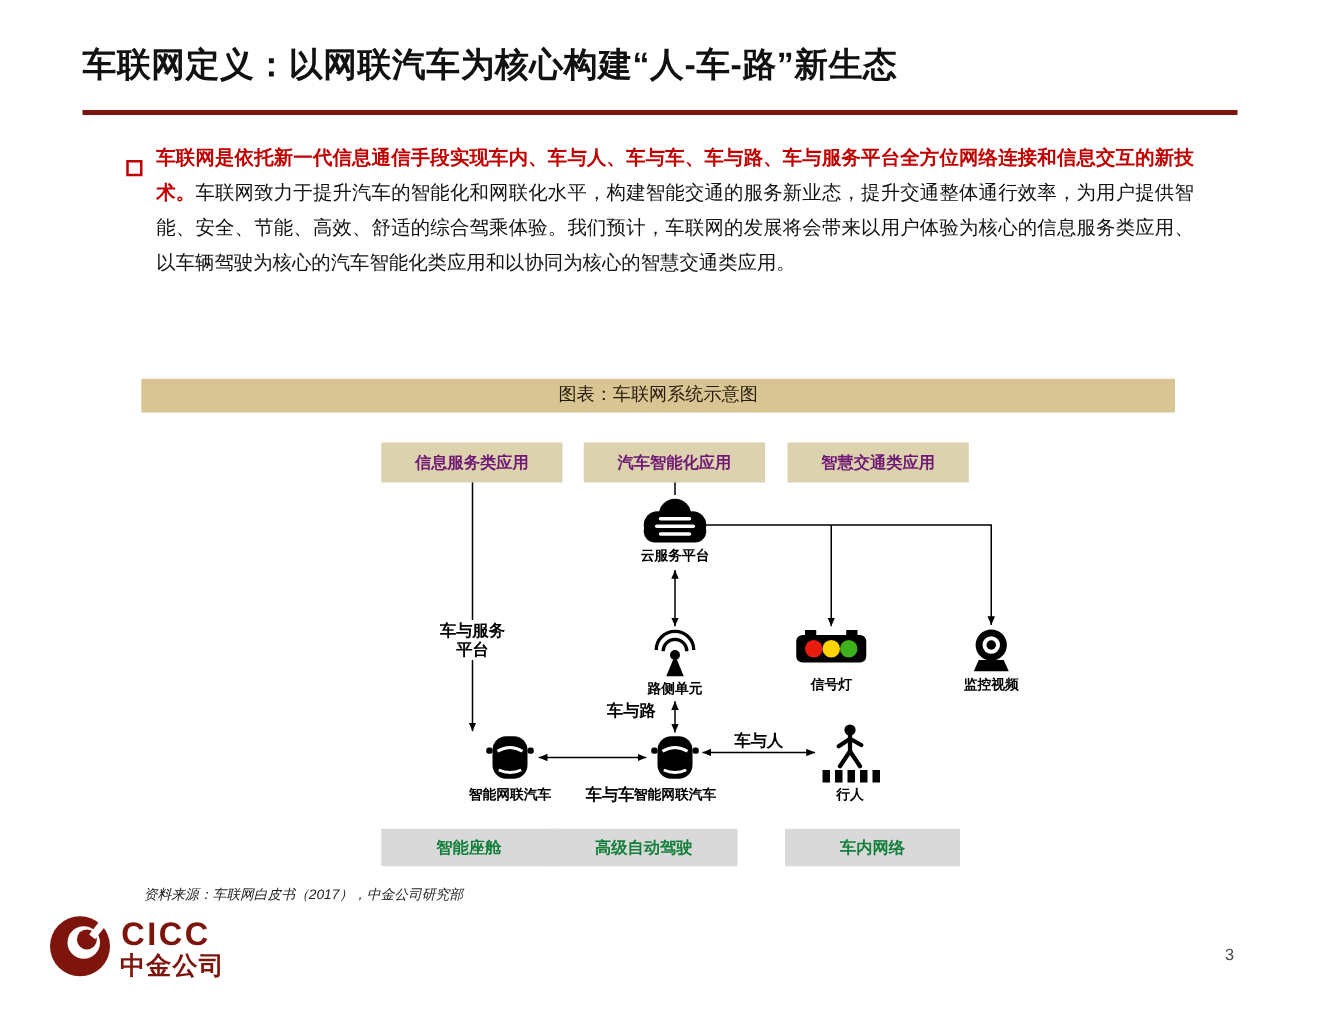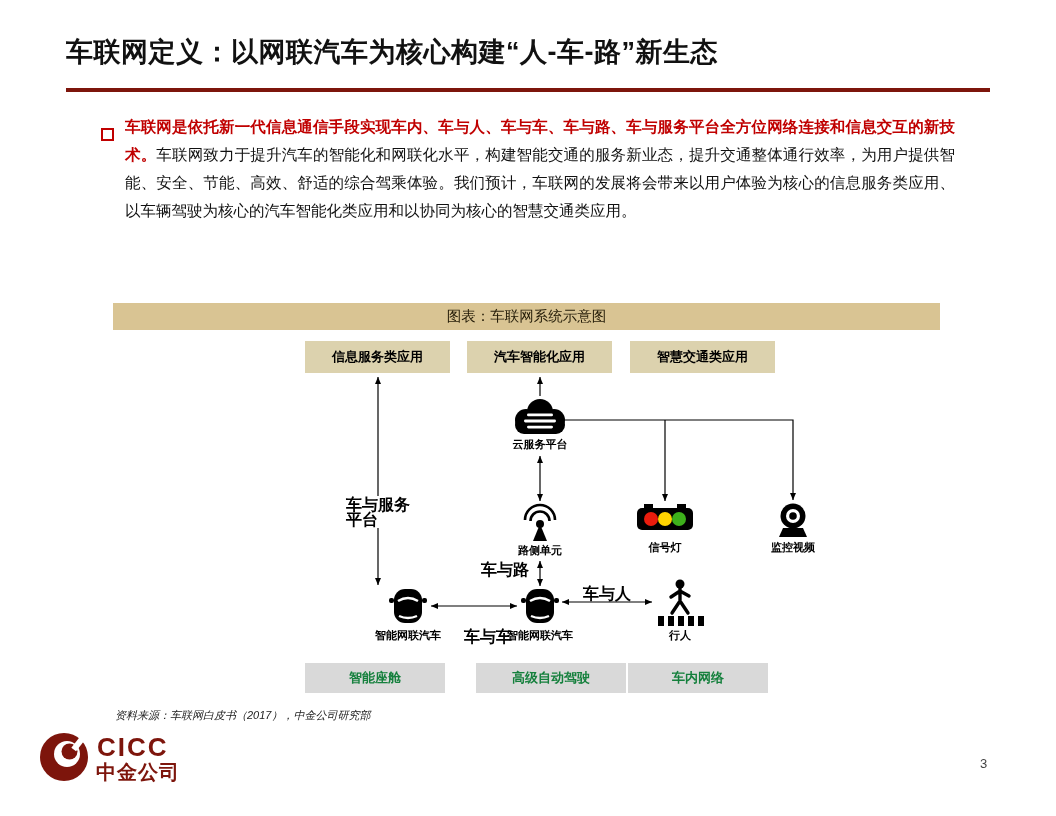--- a/index.html
+++ b/index.html
@@ -43,9 +43,10 @@
   
   .tanbox{
     position:absolute;height:32px;background:#dcd2ae;
-    color:#000000;font-size:13px;font-weight:bold;
+    color:#701a75;font-size:13px;font-weight:bold;
     display:flex;align-items:center;justify-content:center;
     z-index:2;
+    margin-top:13px;
   }
   .graybox{
     position:absolute;height:30px;background:#d9d9d9;

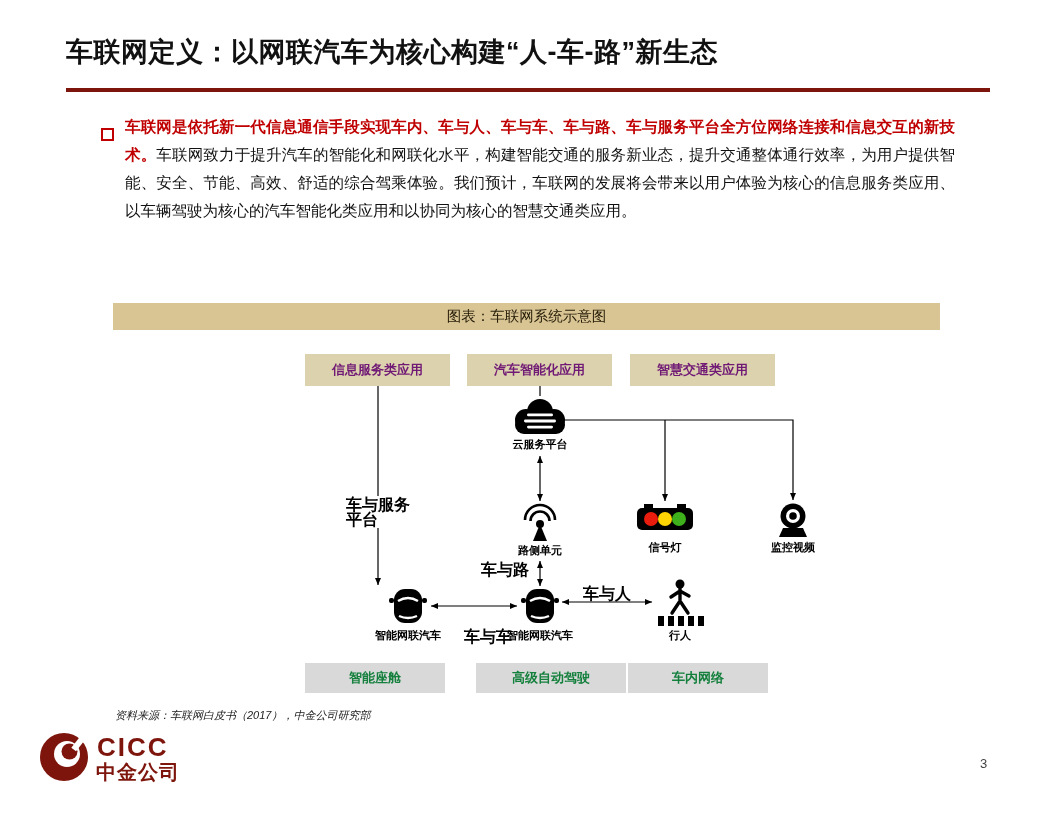--- a/index.html
+++ b/index.html
@@ -63,8 +63,8 @@
   }
   .edge-label{
     position:absolute;transform:translateX(-50%);
-    font-size:16px;font-weight:bold;color:#000;white-space:nowrap;
-    z-index:3;
+    font-size:13px;font-weight:bold;color:#000;white-space:nowrap;
+    text-align:center;z-index:3;
   }
   .edge-label.masked{background:#fff;padding:1px 3px;line-height:15px;}
 

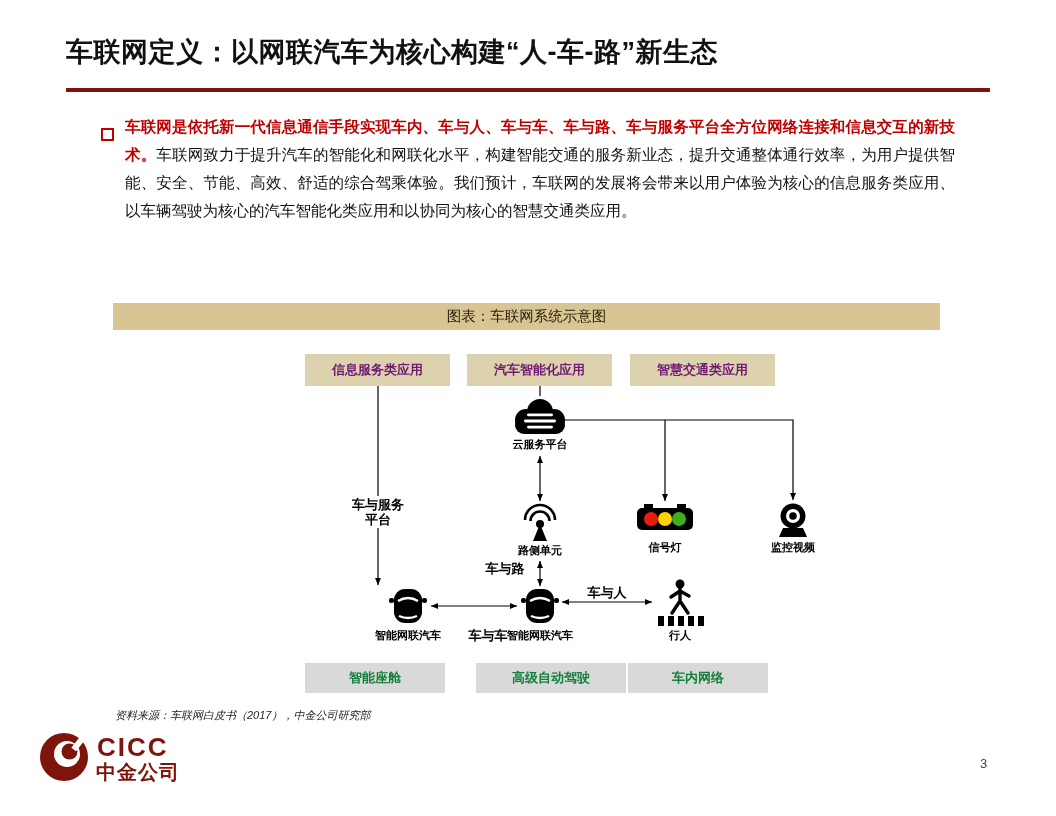--- a/index.html
+++ b/index.html
@@ -205,7 +205,7 @@
   <div class="edge-label" style="left:607px;top:584px;">车与人</div>
 
   <div class="graybox" style="left:305px;top:663px;width:140px;">智能座舱</div>
-  <div class="graybox" style="left:476px;top:663px;width:150px;">高级自动驾驶</div>
+  <div class="graybox" style="left:440px;top:663px;width:150px;">高级自动驾驶</div>
   <div class="graybox" style="left:628px;top:663px;width:140px;">车内网络</div>
 
   <div class="source">资料来源：车联网白皮书（2017），中金公司研究部</div>

